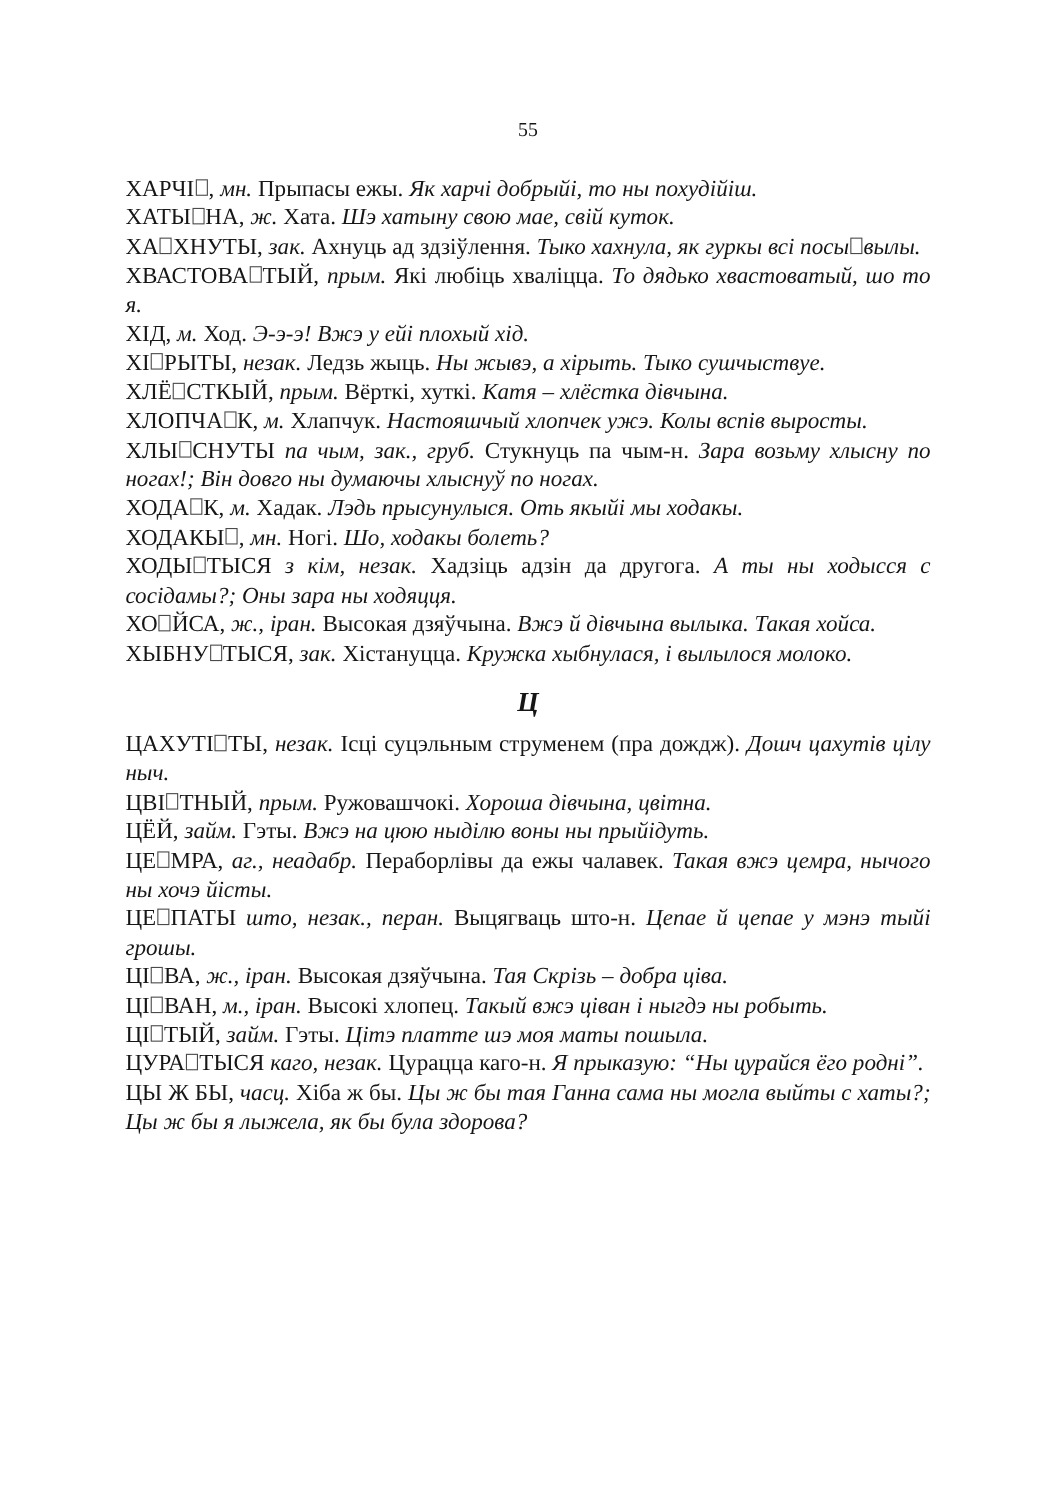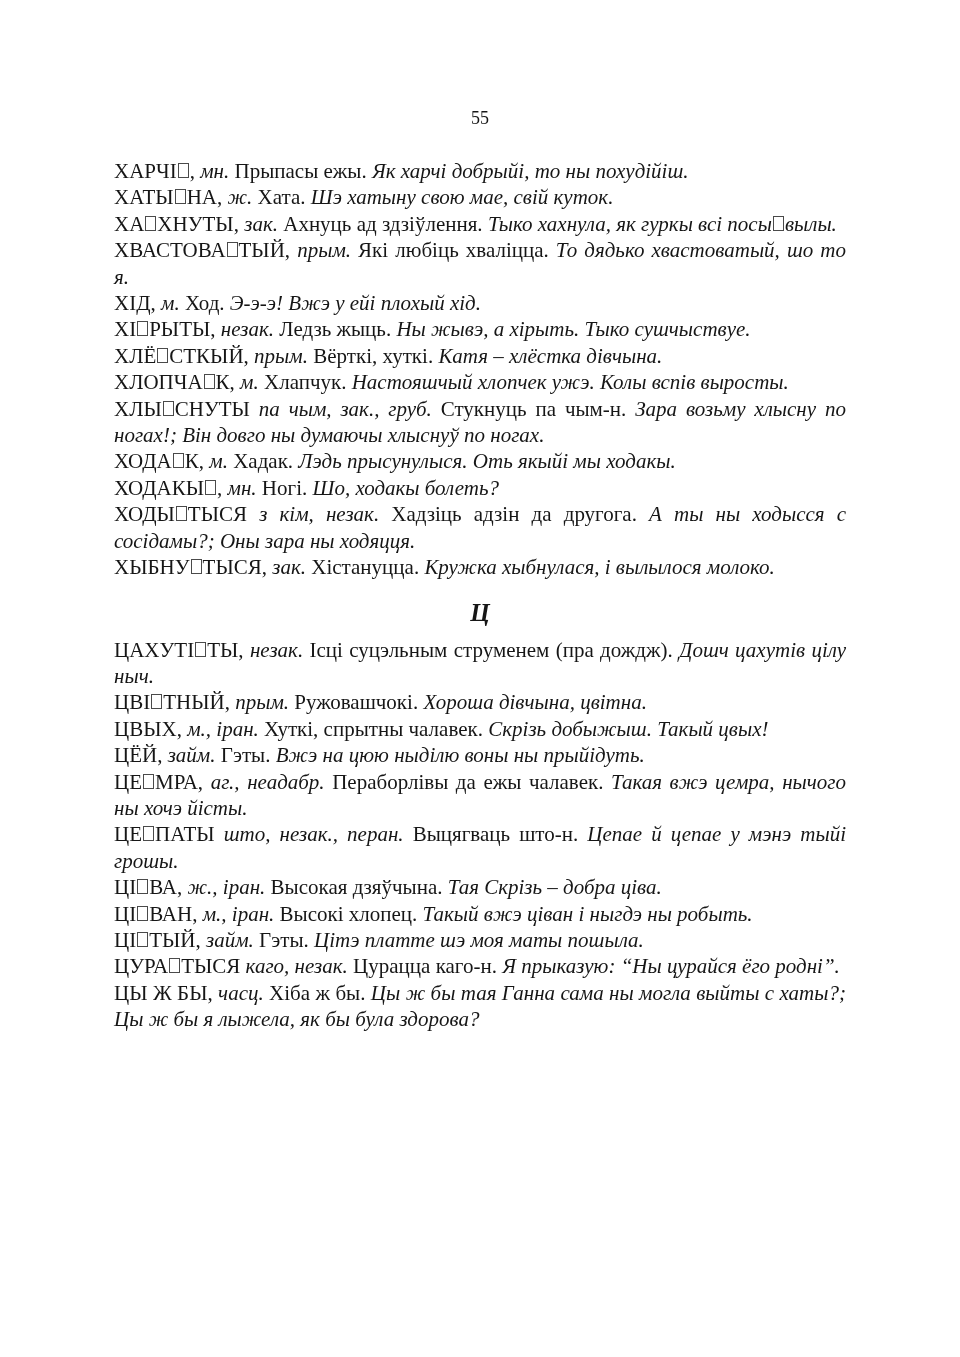--- a/index.html
+++ b/index.html
@@ -68,6 +68,7 @@
       <p class="entry"><span class="seg-h">ХОДА<span class="tofu"></span>К, </span><span class="seg-i">м. </span><span class="seg-r">Хадак. </span><span class="seg-i">Лэдь прысунулыся. Оть якыйі мы ходакы.</span></p>
       <p class="entry"><span class="seg-h">ХОДАКЫ<span class="tofu"></span>, </span><span class="seg-i">мн. </span><span class="seg-r">Ногі. </span><span class="seg-i">Шо, ходакы болеть?</span></p>
       <p class="entry"><span class="seg-h">ХОДЫ<span class="tofu"></span>ТЫСЯ </span><span class="seg-i">з кім, незак. </span><span class="seg-r">Хадзіць адзін да другога. </span><span class="seg-i">А ты ны ходысся с сосідамы?; Оны зара ны ходяцця.</span></p>
+      <p class="entry"><span class="seg-h">ХО<span class="tofu"></span>ЙСА, </span><span class="seg-i">ж., іран. </span><span class="seg-r">Высокая дзяўчына. </span><span class="seg-i">Вжэ й дівчына вылыка. Такая хойса.</span></p>
       <p class="entry"><span class="seg-h">ХЫБНУ<span class="tofu"></span>ТЫСЯ, </span><span class="seg-i">зак. </span><span class="seg-r">Хістануцца. </span><span class="seg-i">Кружка хыбнулася, і вылылося молоко.</span></p>
       <div class="section-header">Ц</div>
       <p class="entry"><span class="seg-h">ЦАХУТІ<span class="tofu"></span>ТЫ, </span><span class="seg-i">незак. </span><span class="seg-r">Ісці суцэльным струменем (пра дождж). </span><span class="seg-i">Дошч цахутів цілу ныч.</span></p>

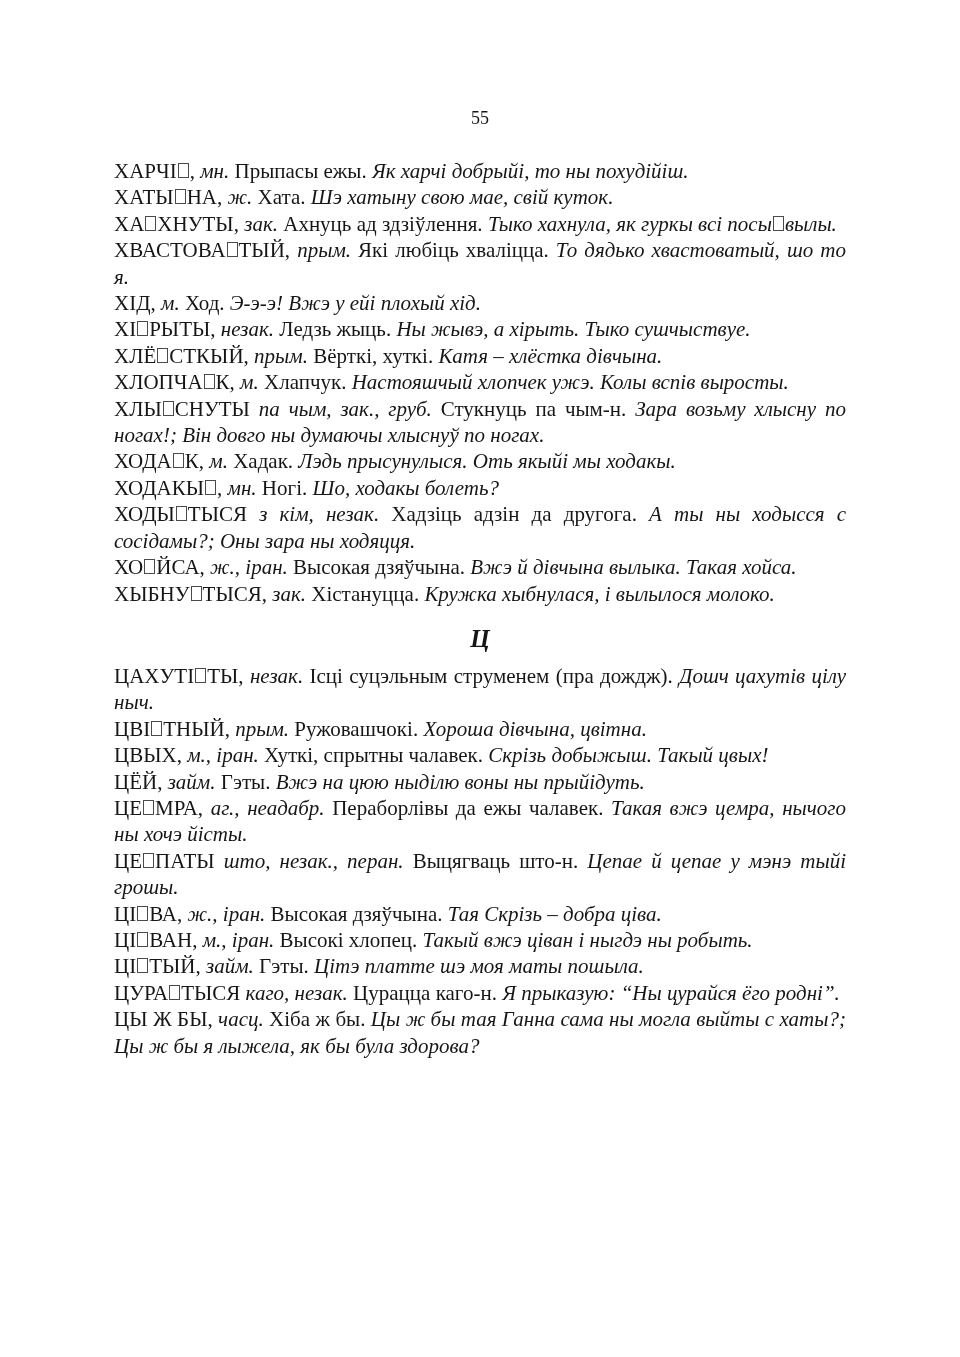--- a/index.html
+++ b/index.html
@@ -73,7 +73,6 @@
       <div class="section-header">Ц</div>
       <p class="entry"><span class="seg-h">ЦАХУТІ<span class="tofu"></span>ТЫ, </span><span class="seg-i">незак. </span><span class="seg-r">Ісці суцэльным струменем (пра дождж). </span><span class="seg-i">Дошч цахутів цілу ныч.</span></p>
       <p class="entry"><span class="seg-h">ЦВІ<span class="tofu"></span>ТНЫЙ, </span><span class="seg-i">прым. </span><span class="seg-r">Ружовашчокі. </span><span class="seg-i">Хороша дівчына, цвітна.</span></p>
-      <p class="entry"><span class="seg-h">ЦВЫХ, </span><span class="seg-i">м., іран. </span><span class="seg-r">Хуткі, спрытны чалавек. </span><span class="seg-i">Скрізь добыжыш. Такый цвых!</span></p>
       <p class="entry"><span class="seg-h">ЦЁЙ, </span><span class="seg-i">займ. </span><span class="seg-r">Гэты. </span><span class="seg-i">Вжэ на цюю ныділю воны ны прыйідуть.</span></p>
       <p class="entry"><span class="seg-h">ЦЕ<span class="tofu"></span>МРА, </span><span class="seg-i">аг., неадабр. </span><span class="seg-r">Пераборлівы да ежы чалавек. </span><span class="seg-i">Такая вжэ цемра, нычого ны хочэ йісты.</span></p>
       <p class="entry"><span class="seg-h">ЦЕ<span class="tofu"></span>ПАТЫ </span><span class="seg-i">што, незак., перан. </span><span class="seg-r">Выцягваць што-н. </span><span class="seg-i">Цепае й цепае у мэнэ тыйі грошы.</span></p>

